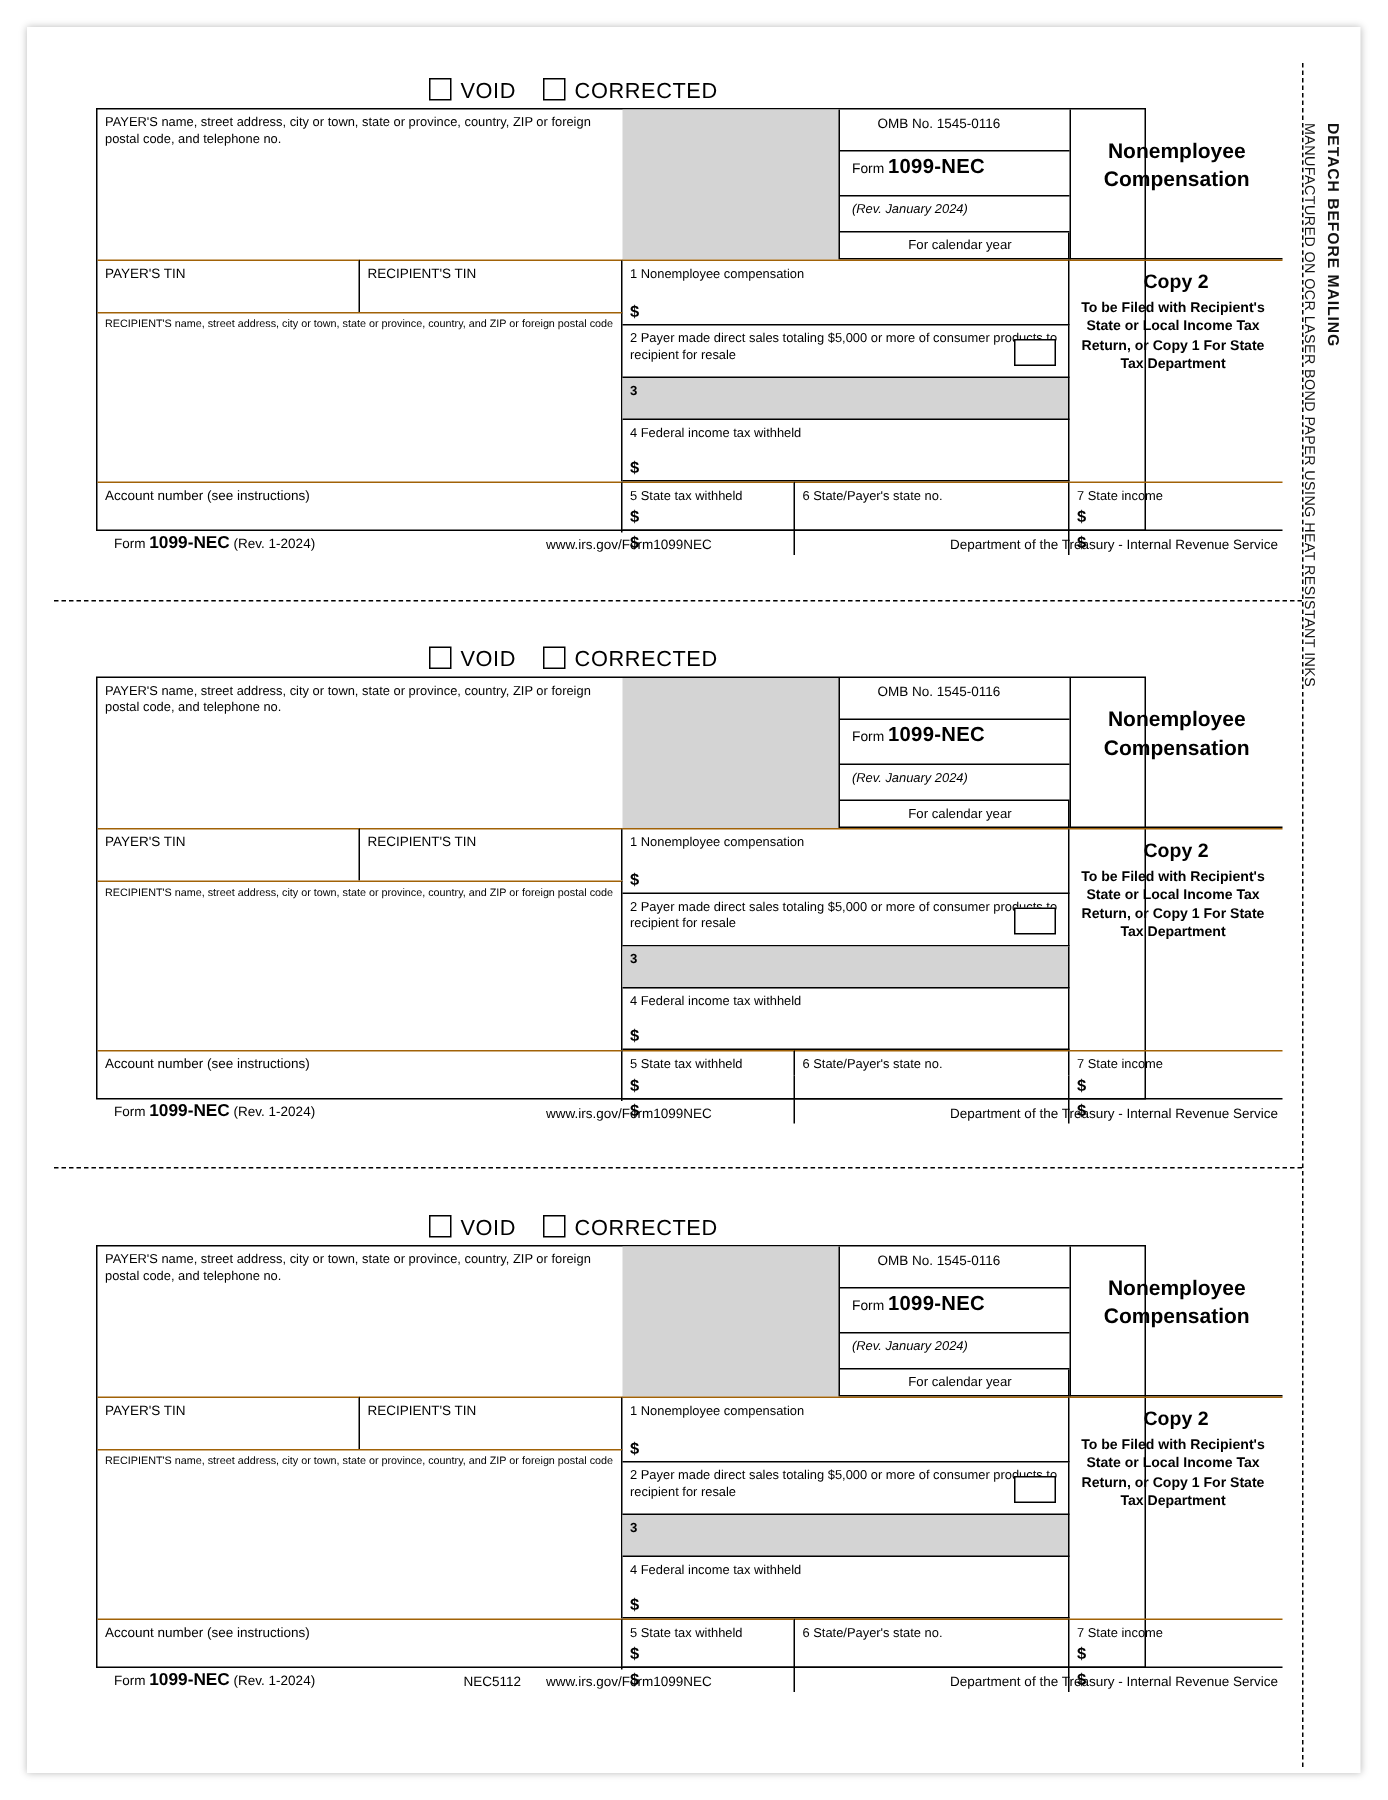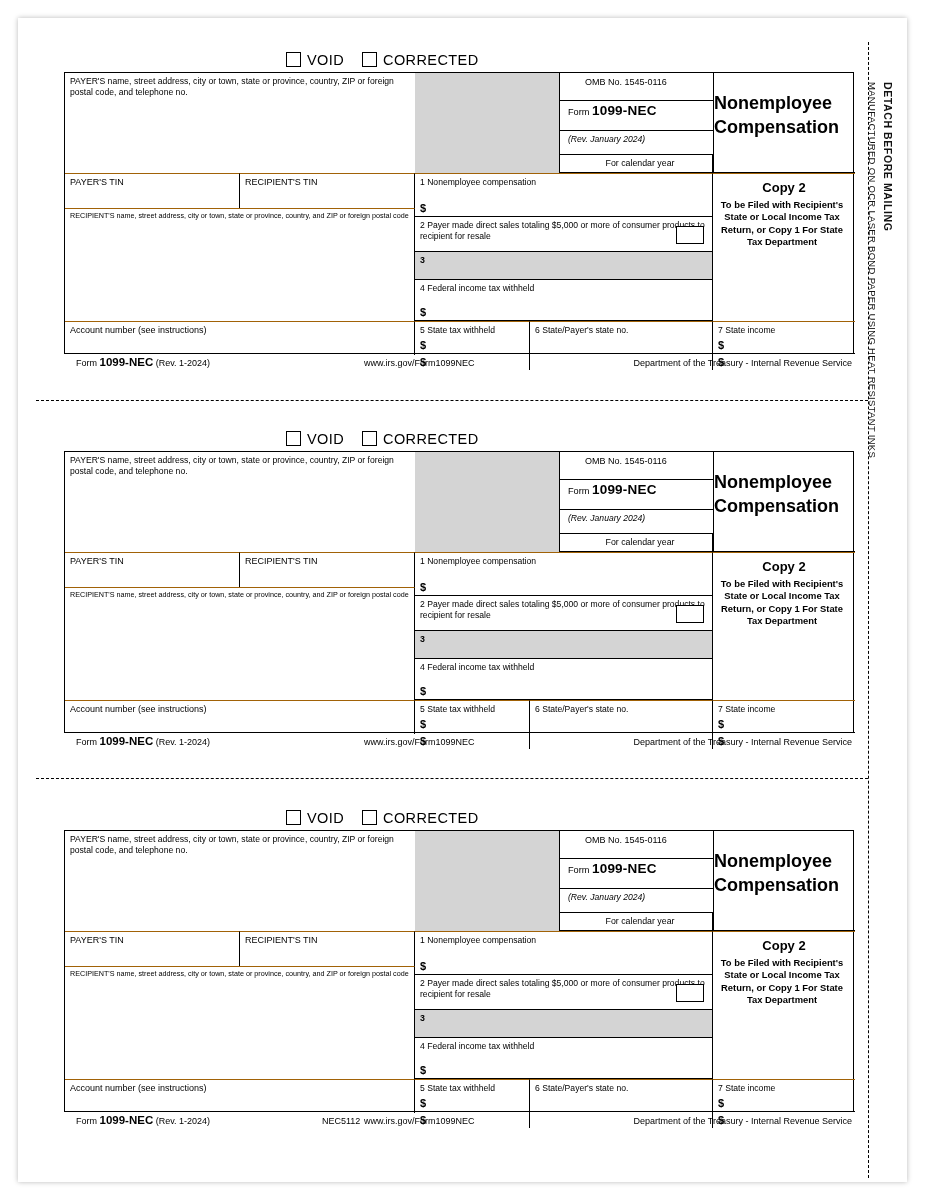--- a/index.html
+++ b/index.html
@@ -107,7 +107,7 @@
     position: absolute;
     left: 0;
     top: 22px;
-    width: 790px;
+    width: 700px;
     height: 282px;
     border: 1px solid #000;
     box-sizing: border-box;

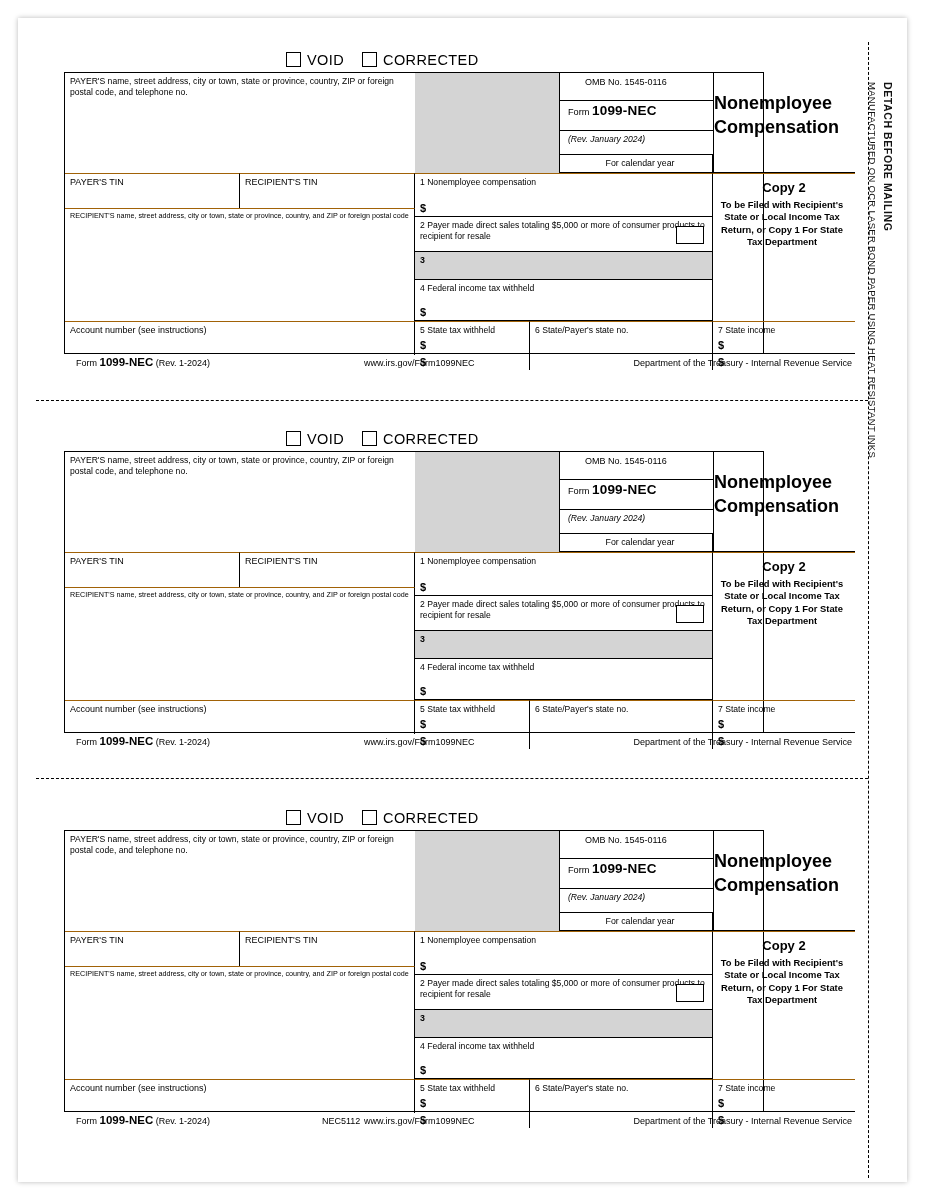--- a/index.html
+++ b/index.html
@@ -165,9 +165,9 @@
     text-align: center;
   }
   .nec-title {
-    font-size: 18px;
+    font-size: 14px;
     font-weight: bold;
-    text-align: left;
+    text-align: center;
     line-height: 1.35;
     padding-top: 18px;
   }

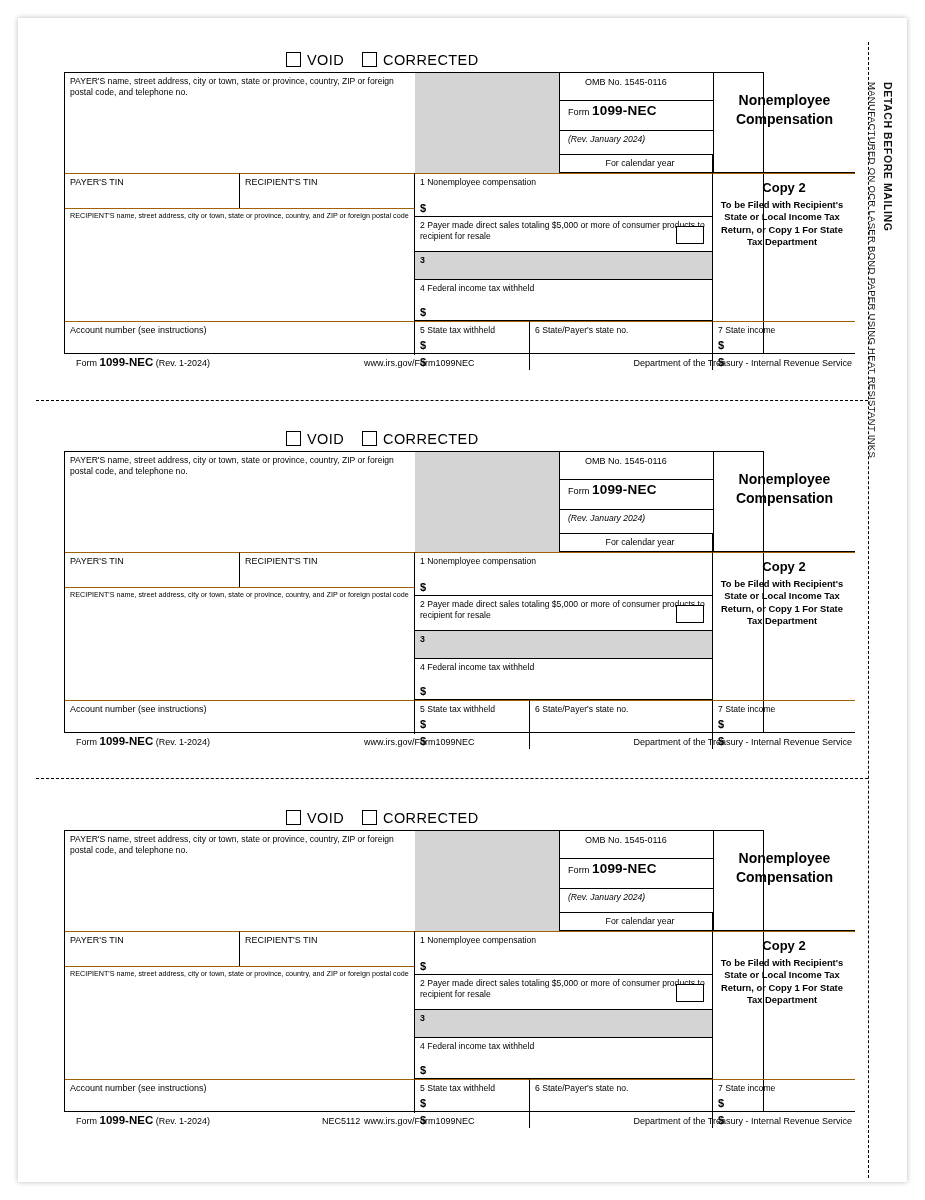--- a/index.html
+++ b/index.html
@@ -206,7 +206,7 @@
   .footer .f-left { position: absolute; left: 12px; top: 0; }
   .footer .f-left b { font-size: 11.5px; }
   .footer .f-mid { position: absolute; left: 300px; top: 2px; }
-  .footer .f-nec { position: absolute; left: 258px; top: 2px; }
+  .footer .f-nec { position: absolute; left: 245px; top: 2px; }
   .footer .f-right { position: absolute; right: 2px; top: 2px; }
 </style>
 </head>

